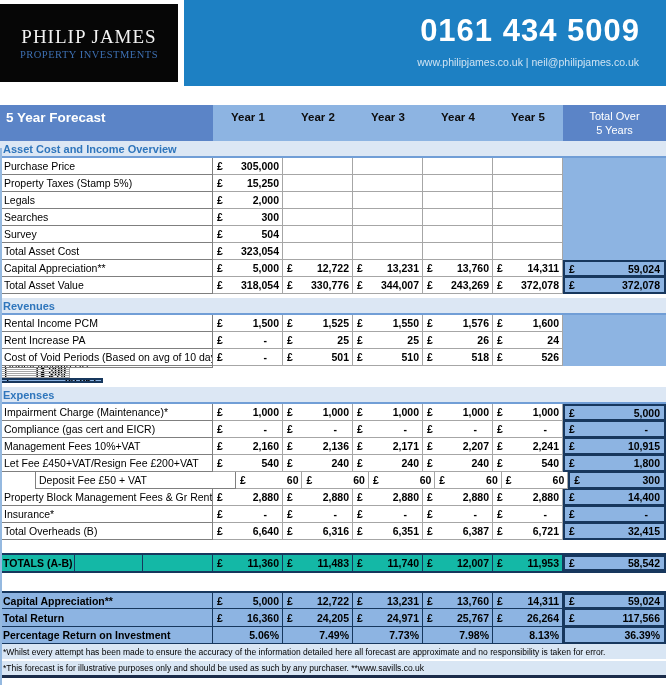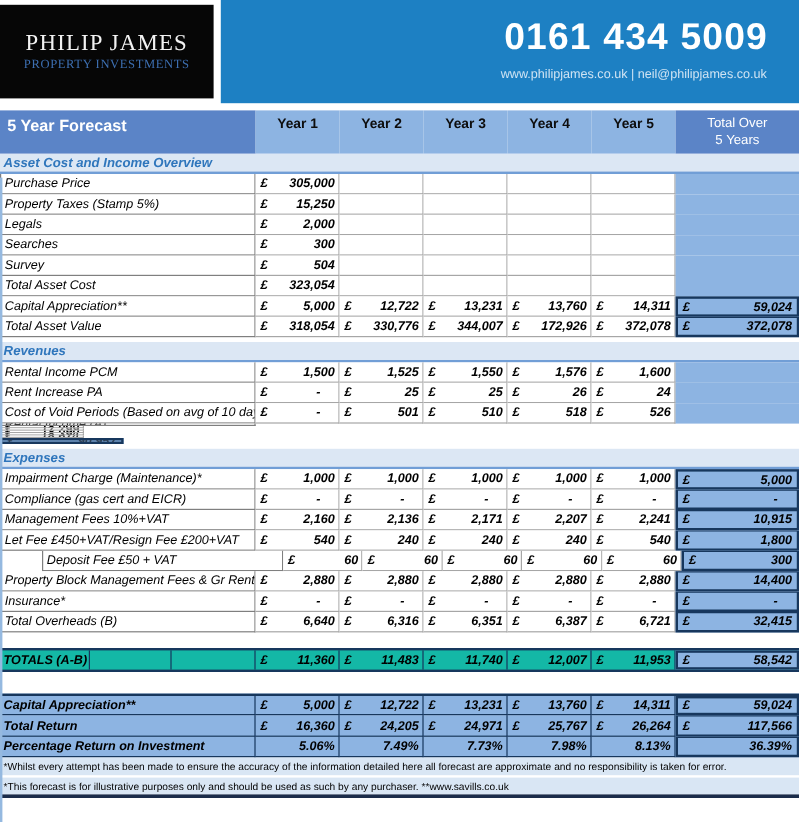--- a/index.html
+++ b/index.html
@@ -15,7 +15,7 @@
   .logo-sub{font-family:"Liberation Serif",serif;font-size:10.5px;color:#3d6fb1;letter-spacing:0.5px;margin-top:1px;white-space:nowrap;}
 
   
-  .fh{display:flex;height:36px;margin-top:6px;}
+  .fh{display:flex;height:36px;margin-top:19px;}
   .fh-label{width:213px;background:#5b84c7;color:#fff;font-weight:bold;font-size:13.5px;padding:5px 0 0 6px;box-sizing:border-box;}
   .fh-year{width:70px;background:#8db4e2;color:#0d0d0d;font-weight:bold;font-size:11.5px;text-align:center;padding-top:6px;box-sizing:border-box;}
   .fh-total{width:103px;background:#5b84c7;color:#fff;font-size:11px;text-align:center;padding-top:4px;line-height:14px;box-sizing:border-box;}

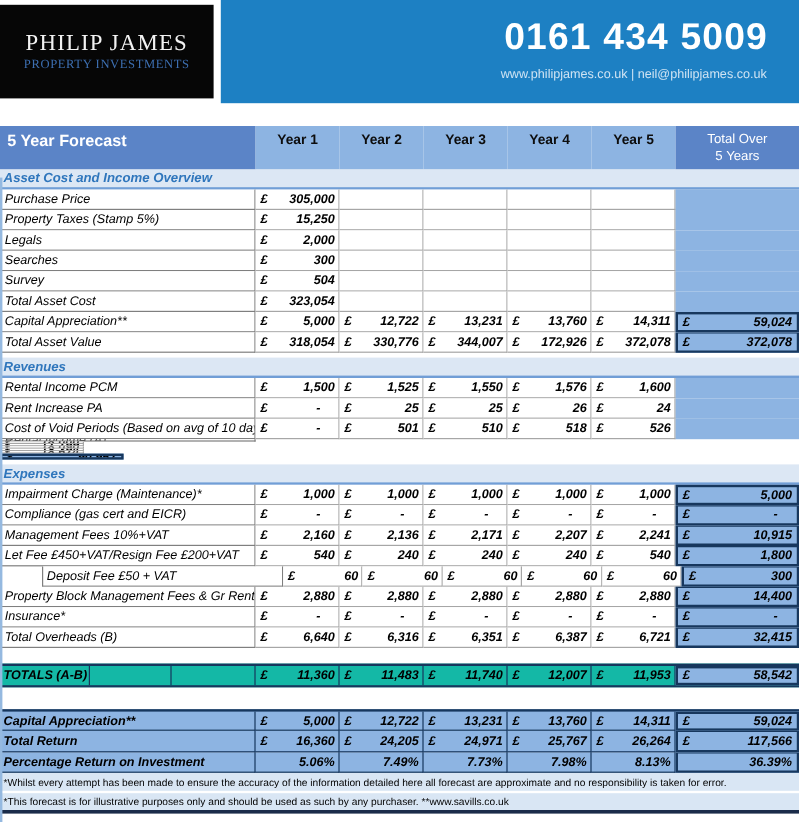--- a/index.html
+++ b/index.html
@@ -25,7 +25,7 @@
 
   
   .rows{width:666px;}
-  .row{display:flex;font-size:10.5px;box-sizing:border-box;font-style:italic;}
+  .row{display:flex;font-size:10.5px;box-sizing:border-box;}
   .cell{box-sizing:border-box;display:flex;align-items:center;overflow:hidden;white-space:nowrap;}
   .row.gap{background:#fff;}
 

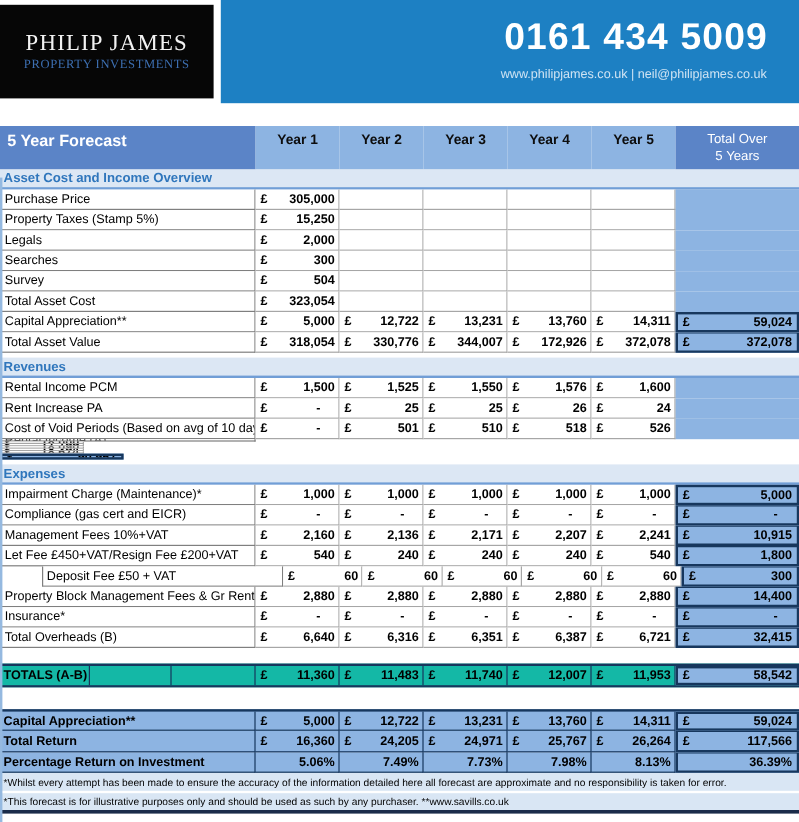--- a/index.html
+++ b/index.html
@@ -209,7 +209,7 @@
         </div>
         <div class="cell year-cell">
           <span class="cur">£</span>
-          <span class="val">172,926</span>
+          <span class="val">243,269</span>
         </div>
         <div class="cell year-cell">
           <span class="cur">£</span>

